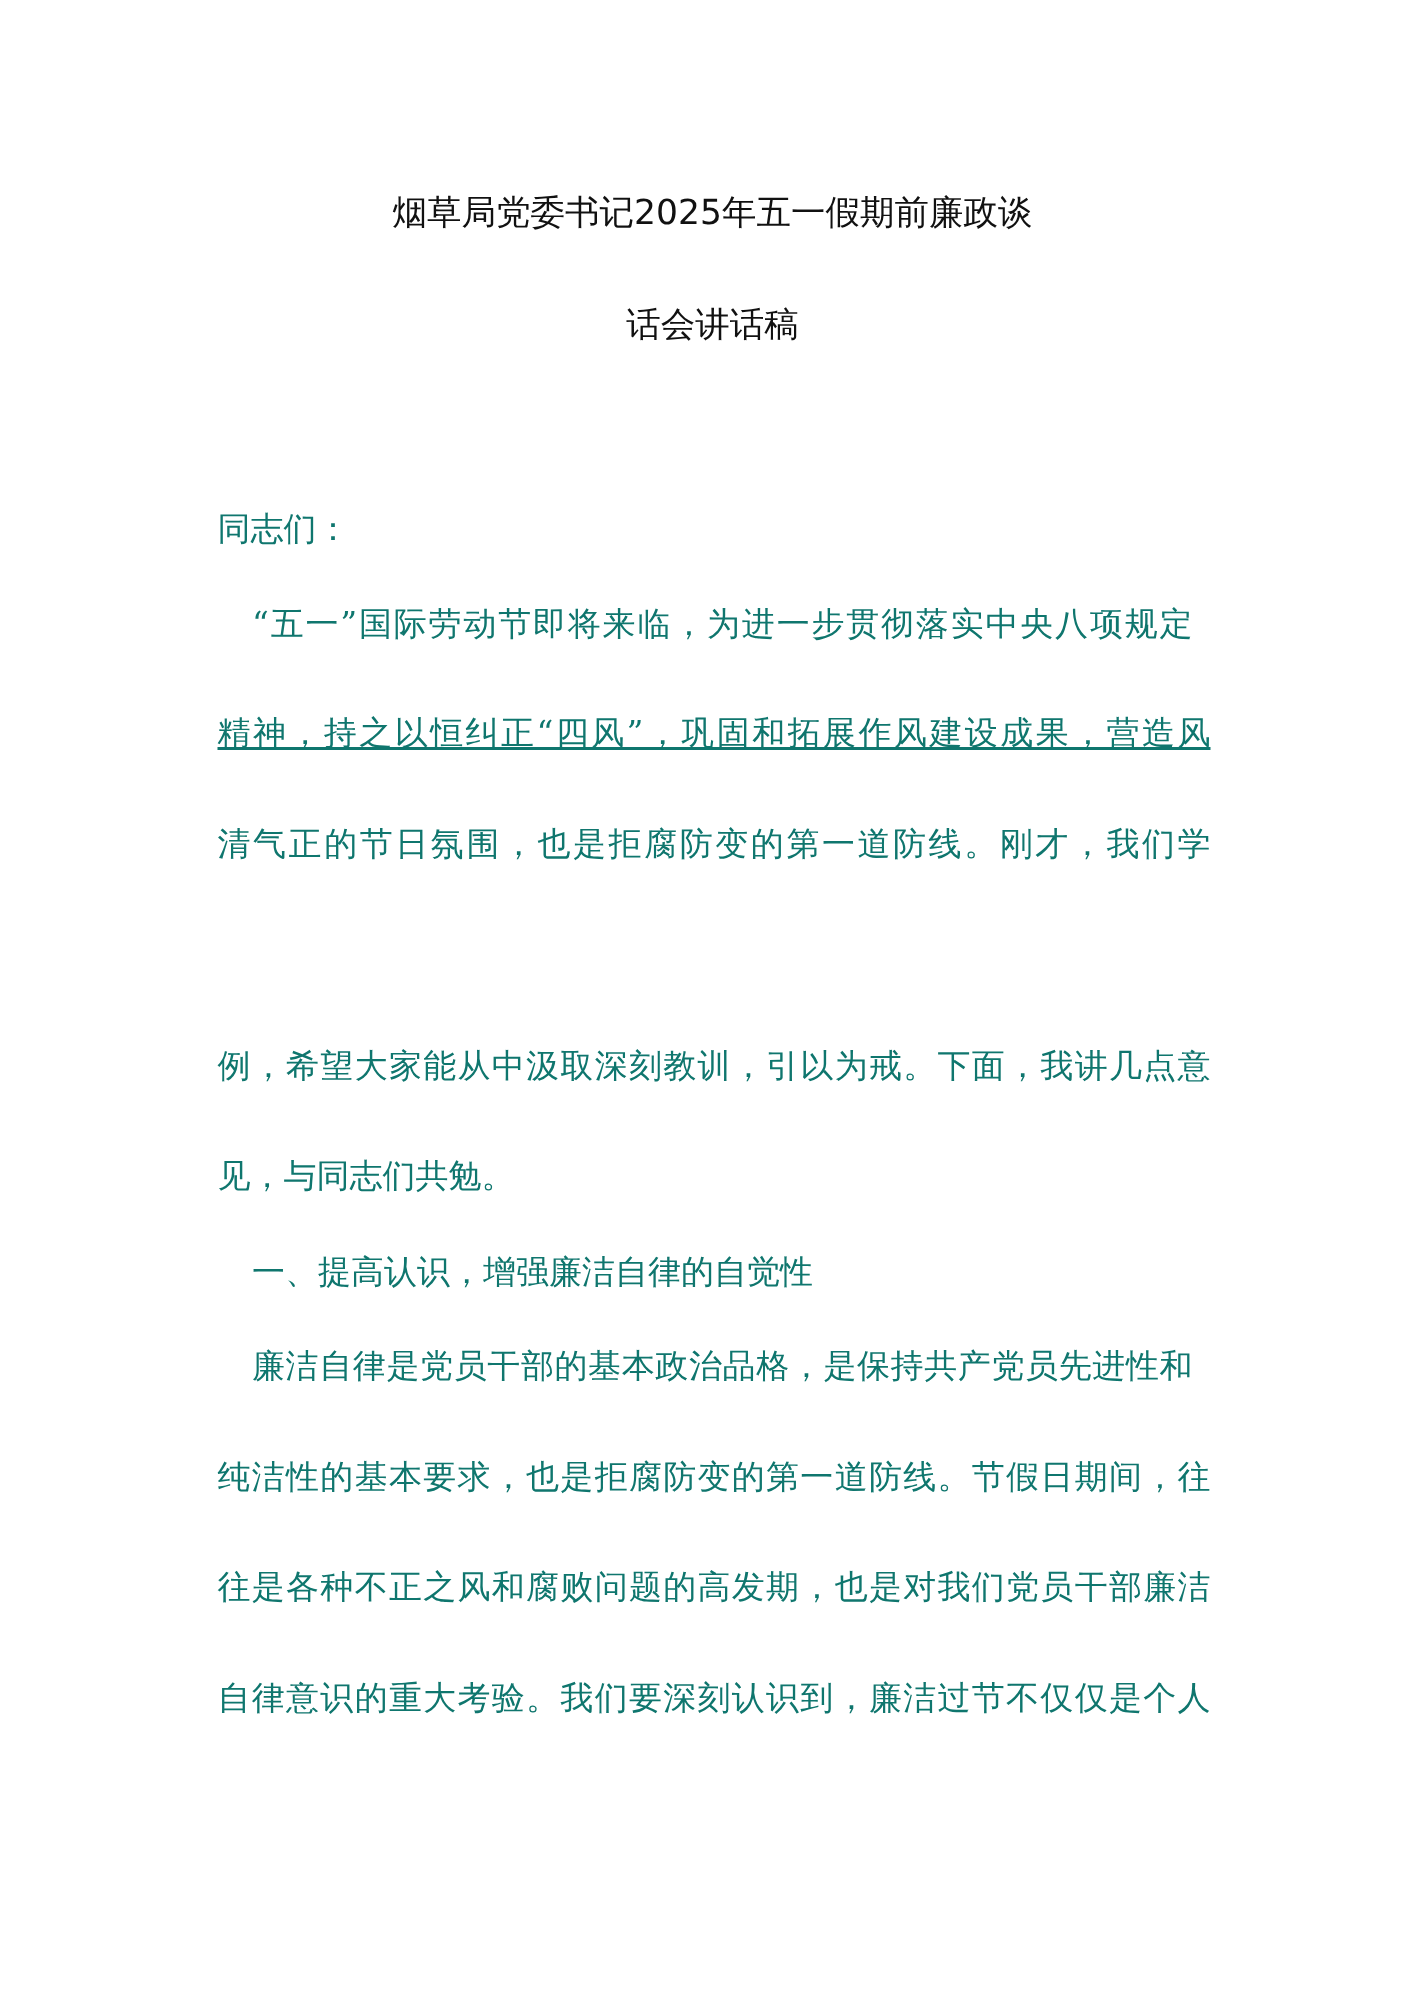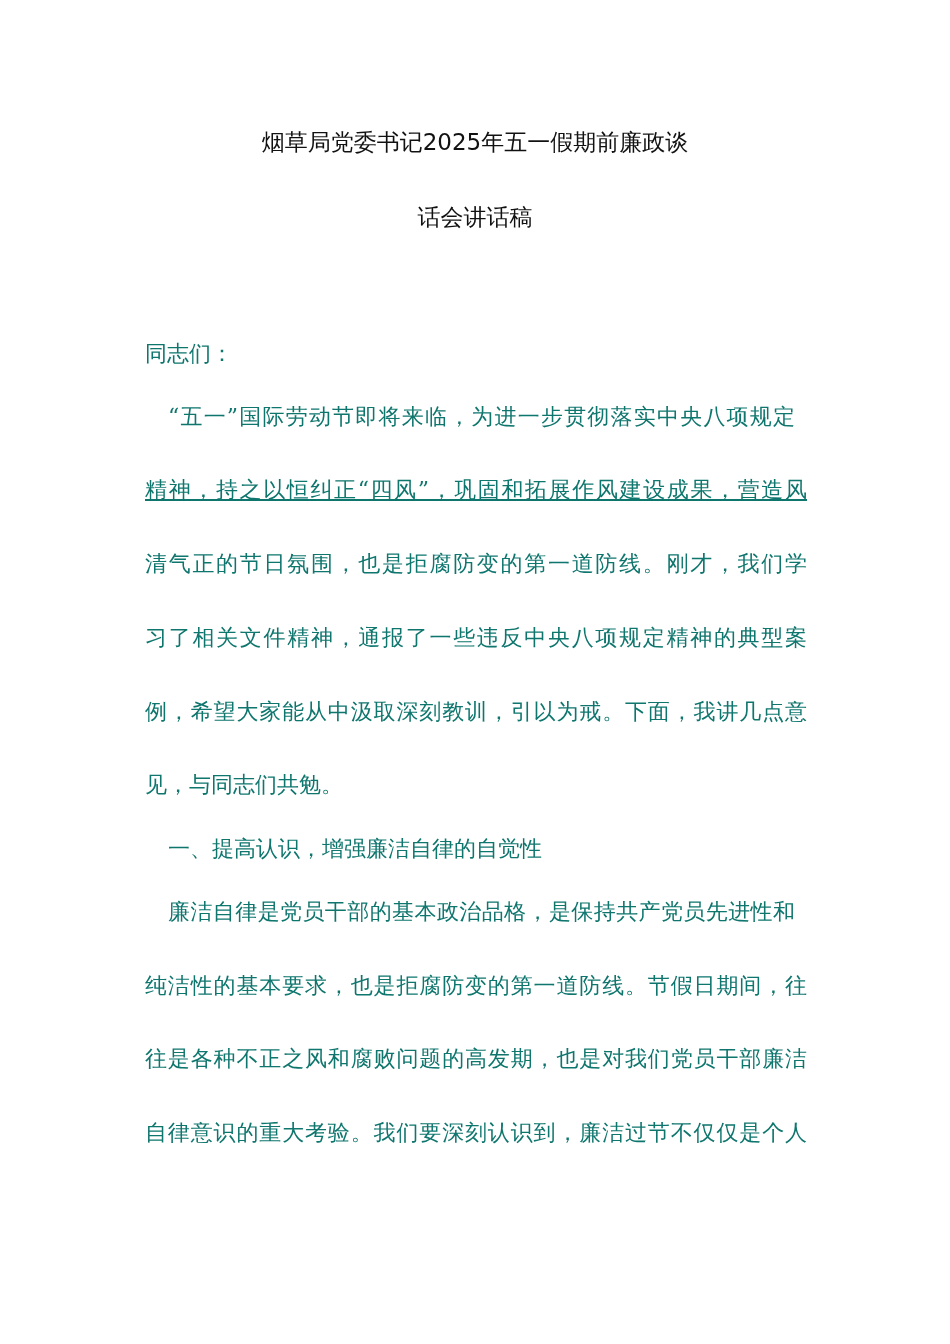--- a/index.html
+++ b/index.html
@@ -66,7 +66,6 @@
   <div class="line indent" style="top:403px;">“五一”国际劳动节即将来临，为进一步贯彻落实中央八项规定</div>
   <div class="line" style="top:476px;text-decoration:underline;">精神，持之以恒纠正“四风”，巩固和拓展作风建设成果，营造风</div>
   <div class="line" style="top:550px;">清气正的节日氛围，也是拒腐防变的第一道防线。刚才，我们学</div>
-  <div class="line" style="top:624px;">习了相关文件精神，通报了一些违反中央八项规定精神的典型案</div>
   <div class="line" style="top:698px;">例，希望大家能从中汲取深刻教训，引以为戒。下面，我讲几点意</div>
   <div class="line last" style="top:771px;">见，与同志们共勉。</div>
 

